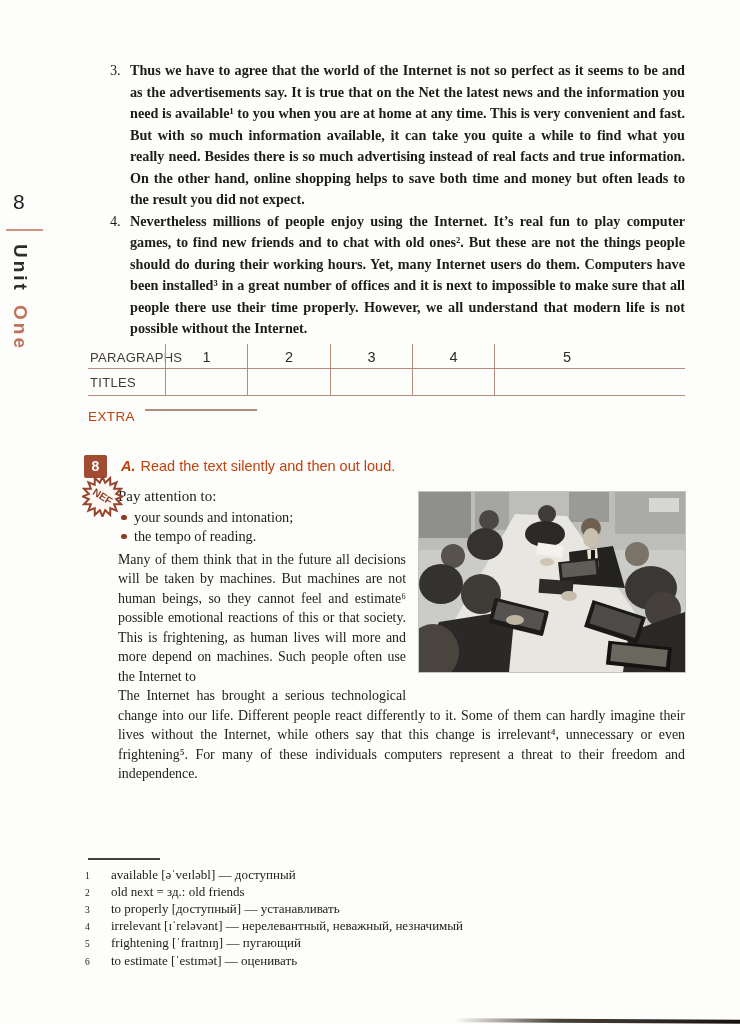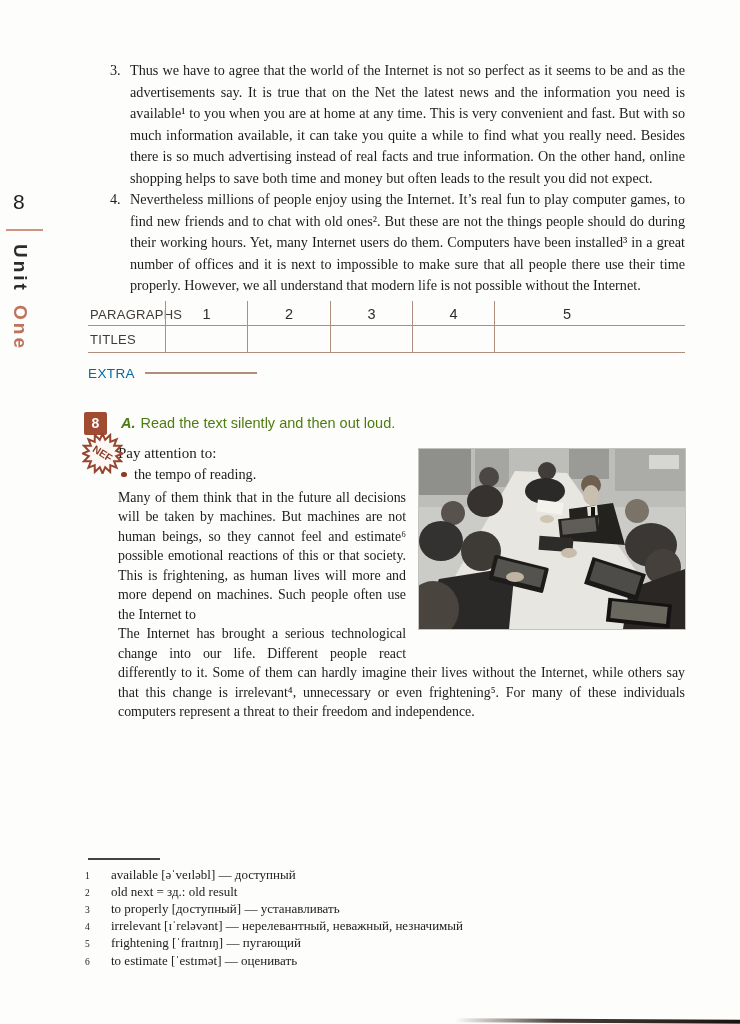--- a/index.html
+++ b/index.html
@@ -21,7 +21,7 @@
   .reading{margin:60px 0 0 22px; width:575px;}
   .ritem{display:flex; font:14.2px/21.5px "Liberation Serif", serif;}
   .rnum{width:20px; flex:none;}
-  .rtext{flex:1; text-align:justify;}
+  .rtext{flex:1; text-align:justify;font-weight:bold;}
   
   .assign-table{margin-top:4px; display:grid;
     grid-template-columns:77px 82px 83px 82px 82px 191px;

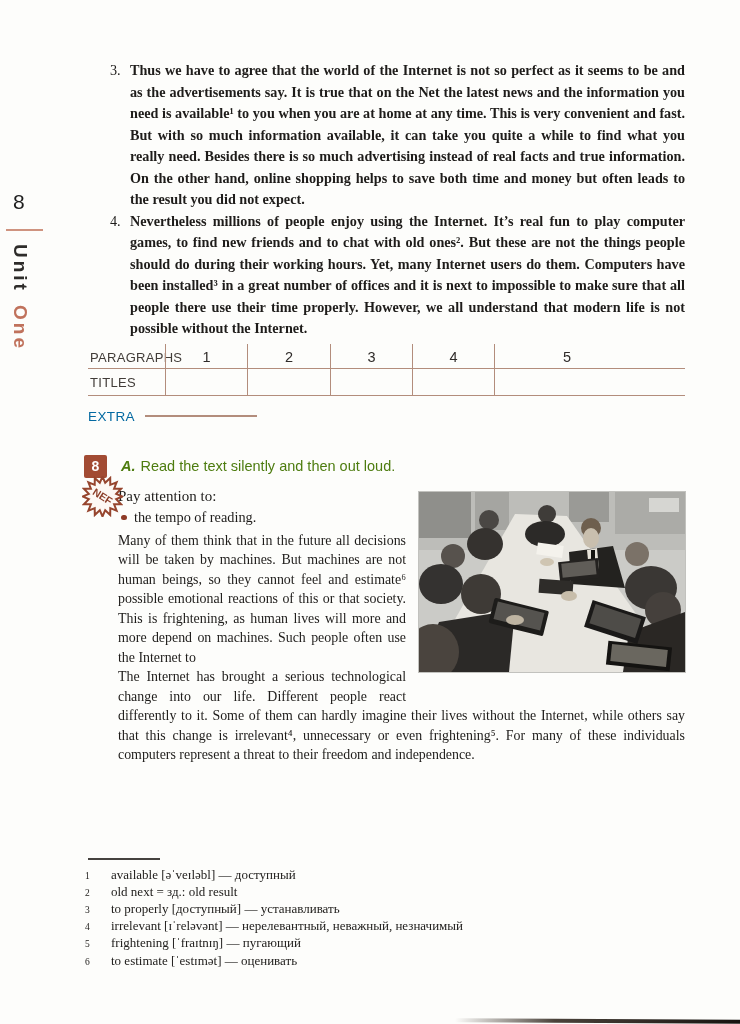--- a/index.html
+++ b/index.html
@@ -32,8 +32,8 @@
   .tc.num{border-left:1.3px solid #b38d7c; text-align:center; font-size:14.5px; color:#2f2b29; padding-top:5px;}
   .tc.num5{padding-right:46px;}
   .tc.cell{border-left:1.3px solid #b38d7c;}
-  .extra{margin-top:13px; display:flex; align-items:center;
-    font:13.5px "Liberation Sans", sans-serif; color:#0369a1; letter-spacing:.4px;}
+  .extra{margin-top:13px; display:flex; align-items:flex-start;
+    font:13.5px "Liberation Sans", sans-serif; color:#c2410c; letter-spacing:.4px;}
   .extra-line{width:112px; height:2px; background:#b38d7c; margin:0 0 1px 10px;}
   
   .ex-head{position:relative; margin:31px 0 0 -4px; display:flex; align-items:center; gap:14px;}

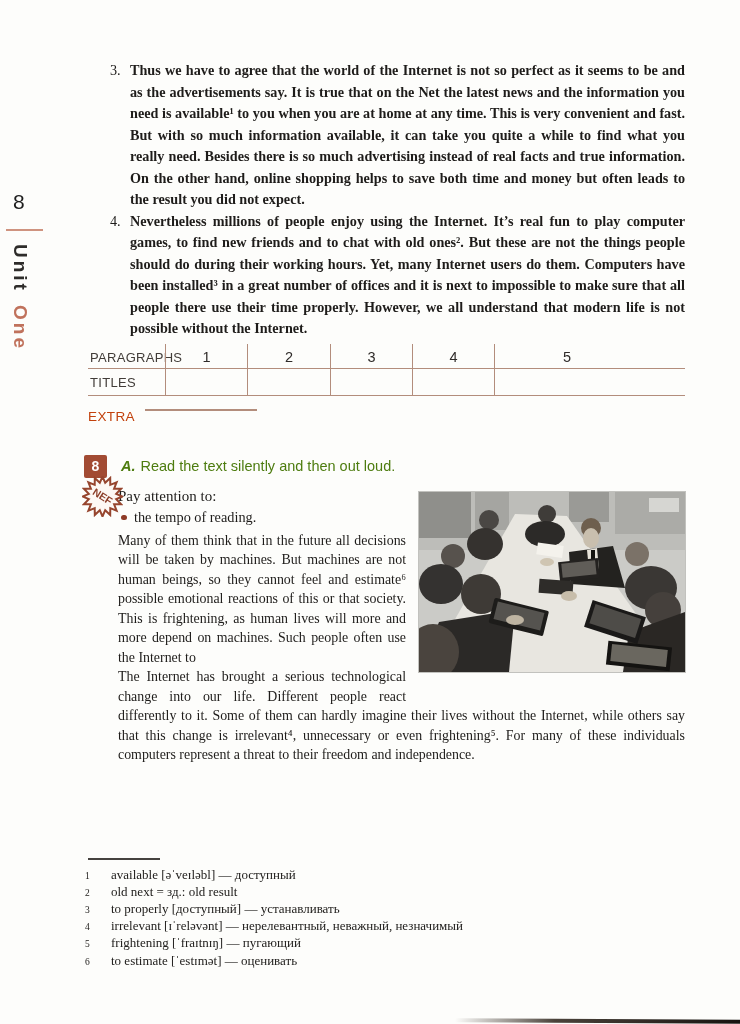--- a/index.html
+++ b/index.html
@@ -39,7 +39,7 @@
   .ex-head{position:relative; margin:31px 0 0 -4px; display:flex; align-items:center; gap:14px;}
   .ex-num{width:23px; height:23px; flex:none; background:#a24b33; color:#fff; border-radius:2px;
     font:bold 14px "Liberation Sans", sans-serif; display:flex; align-items:center; justify-content:center;}
-  .ex-inst{font:14.5px "Liberation Sans", sans-serif; color:#4d7c0f;}
+  .ex-inst{font:14.5px "Liberation Sans", sans-serif; color:#c2410c;}
   .ex-inst .letter{font-weight:bold; font-style:italic; margin-right:5px;}
   .new-badge{position:absolute; left:-2px; top:21px; width:41px; height:41px;}
   

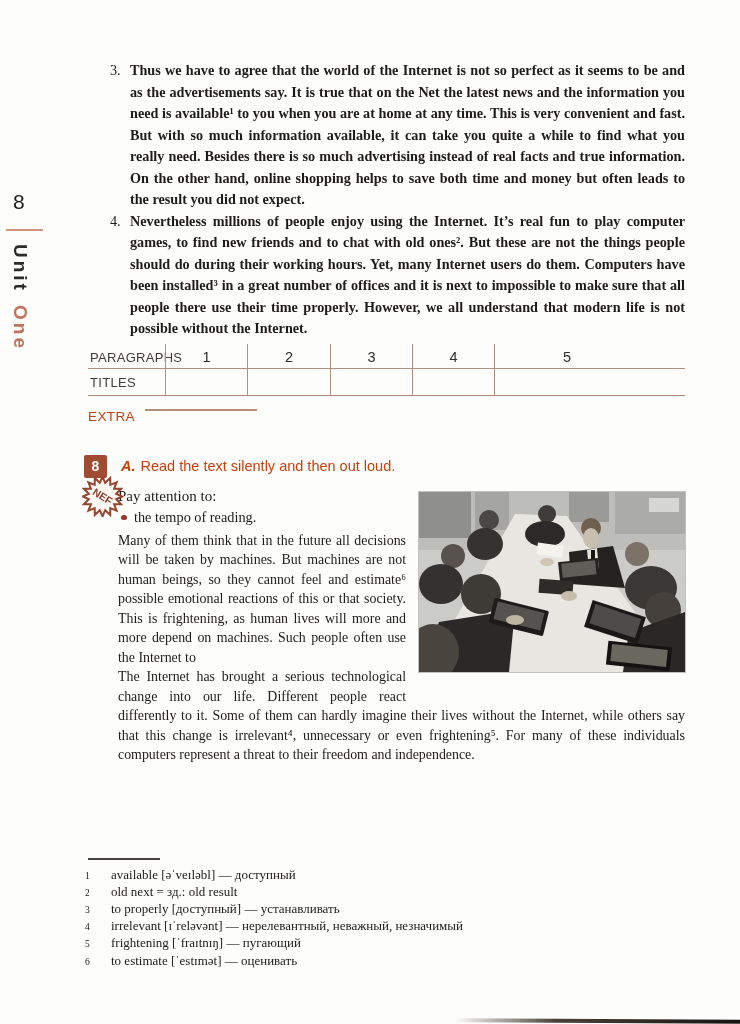--- a/index.html
+++ b/index.html
@@ -170,6 +170,7 @@
       </div>
       <p class="pay">Pay attention to:</p>
       <ul class="bullets">
+        <li>your sounds and intonation;</li>
         <li>the tempo of reading.</li>
       </ul>
       <p class="p-body">Many of them think that in the future all decisions will be taken by machines. But machines are not human beings, so they cannot feel and estimate⁶ possible emotional reactions of this or that society. This is frightening, as human lives will more and more depend on machines. Such people often use the Internet to</p>

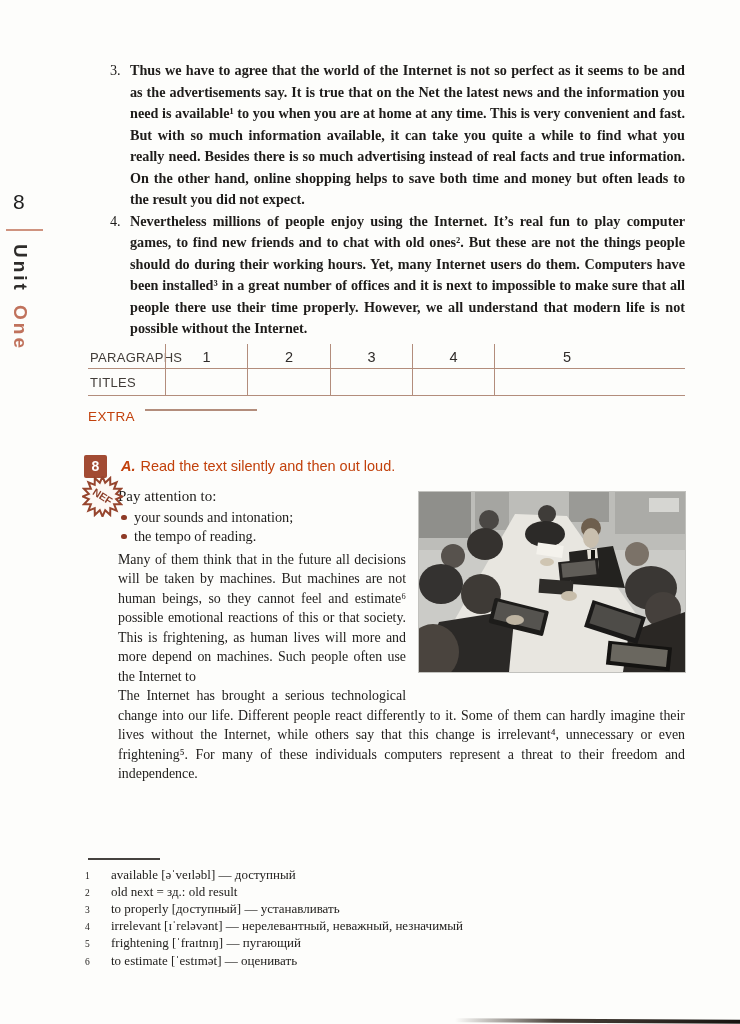--- a/index.html
+++ b/index.html
@@ -186,7 +186,7 @@
     </div>
     <div class="fn">
       <span class="fn-n">2</span>
-      <span class="fn-body"><b>old next</b><span> = зд.: old result</span></span>
+      <span class="fn-body"><b>old next</b><span> = зд.: old friends</span></span>
     </div>
     <div class="fn">
       <span class="fn-n">3</span>

